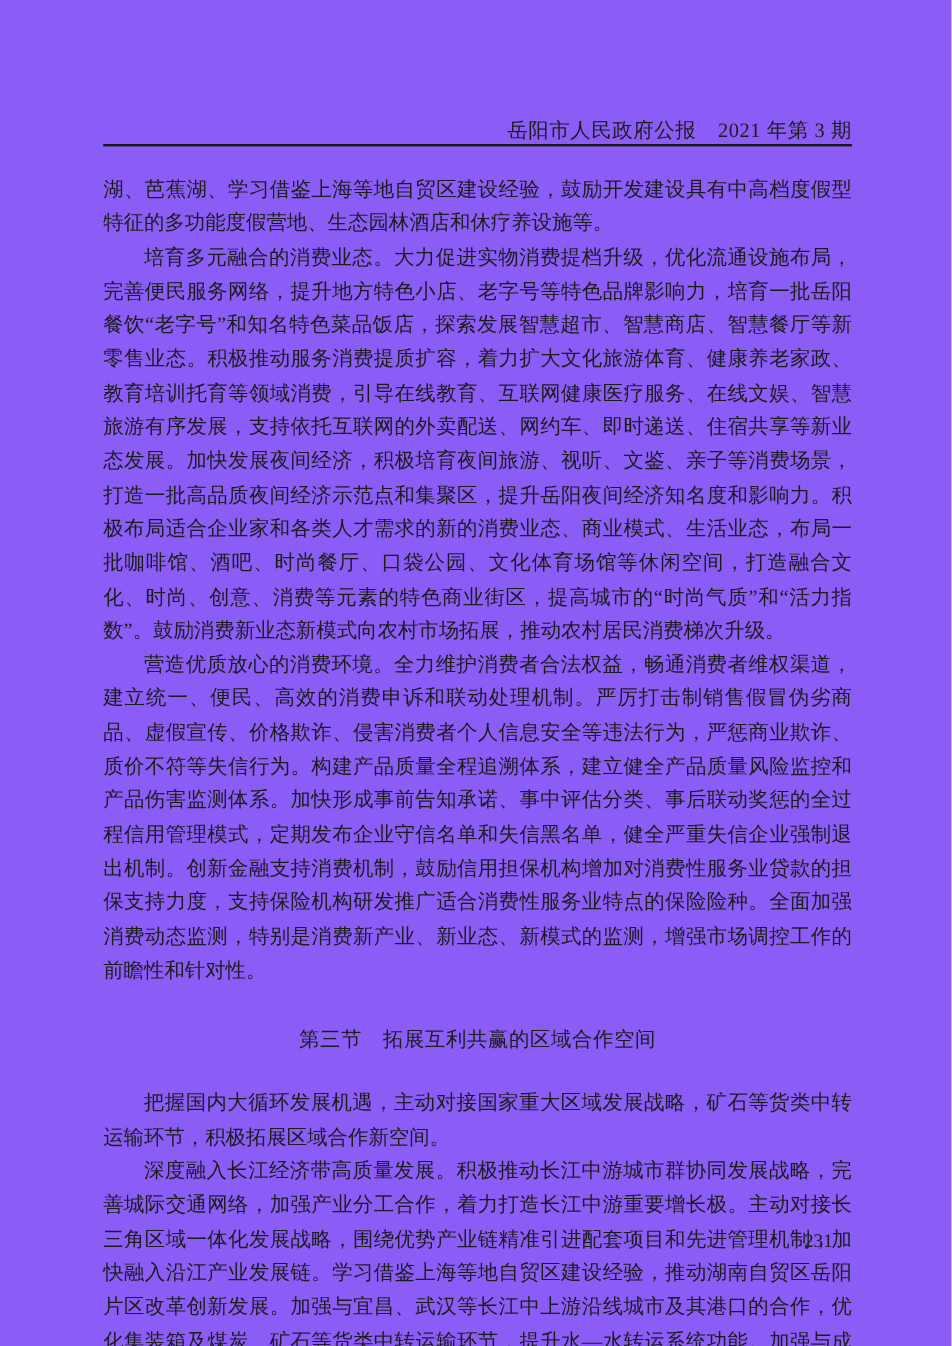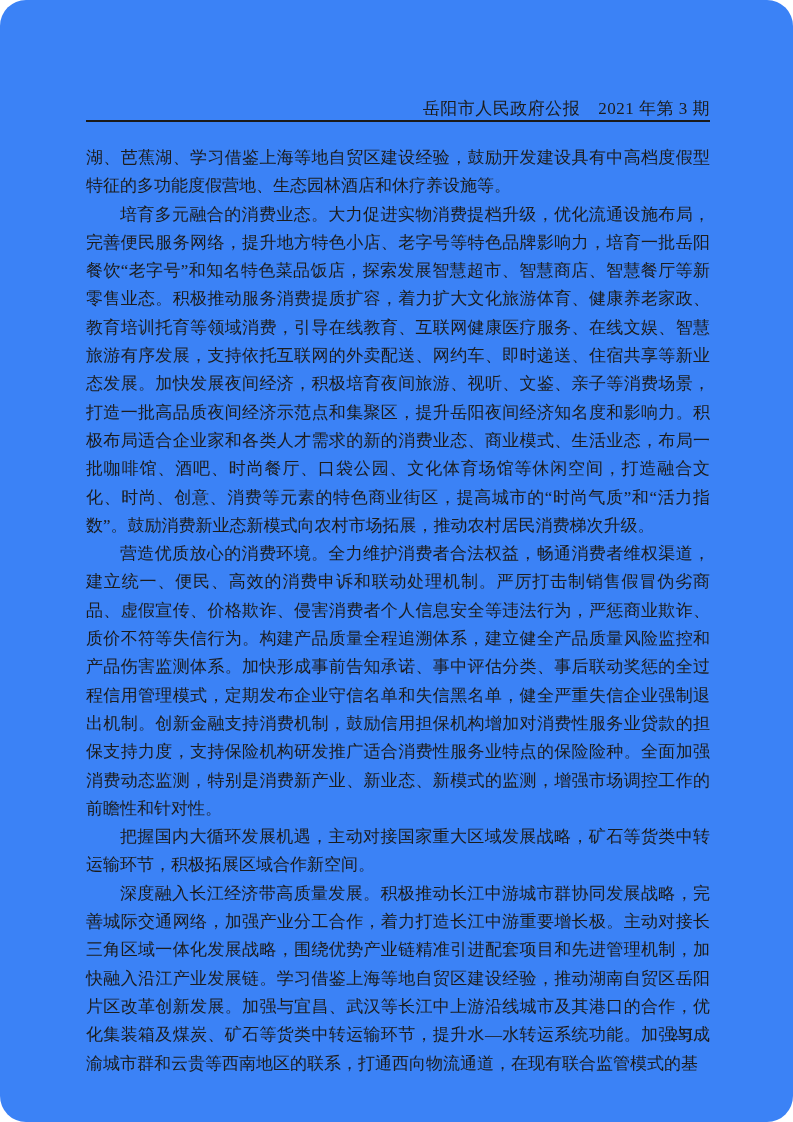--- a/index.html
+++ b/index.html
@@ -11,11 +11,10 @@
     position: relative;
     width: 793px;
     height: 1122px;
-    background: #3b82f6;
+    background: #8b5cf6;
     font-family: "Liberation Serif", "DejaVu Serif", serif;
     color: #1c1c1c;
     overflow: hidden;
-    border-radius: 26px;
   }
   .running-header {
     position: absolute;

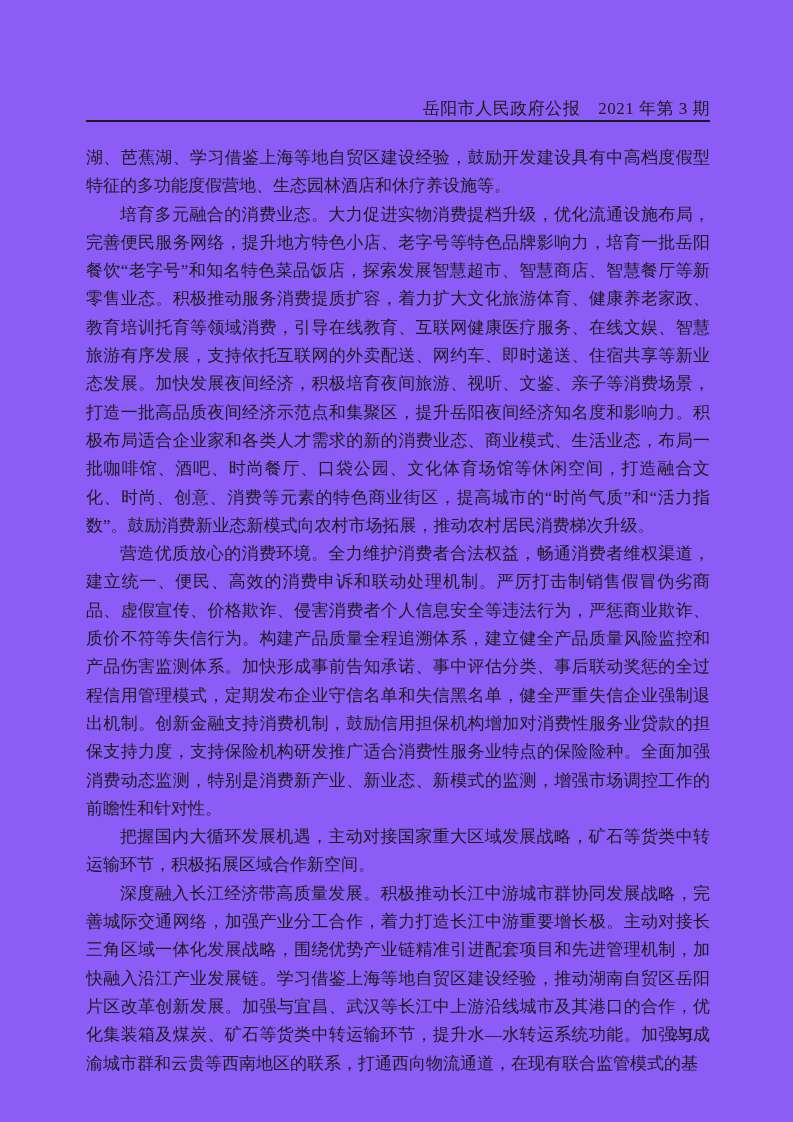--- a/index.html
+++ b/index.html
@@ -88,6 +88,7 @@
     <p class="para">培育多元融合的消费业态。大力促进实物消费提档升级，优化流通设施布局，完善便民服务网络，提升地方特色小店、老字号等特色品牌影响力，培育一批岳阳餐饮“老字号”和知名特色菜品饭店，探索发展智慧超市、智慧商店、智慧餐厅等新零售业态。积极推动服务消费提质扩容，着力扩大文化旅游体育、健康养老家政、教育培训托育等领域消费，引导在线教育、互联网健康医疗服务、在线文娱、智慧旅游有序发展，支持依托互联网的外卖配送、网约车、即时递送、住宿共享等新业态发展。加快发展夜间经济，积极培育夜间旅游、视听、文鉴、亲子等消费场景，打造一批高品质夜间经济示范点和集聚区，提升岳阳夜间经济知名度和影响力。积极布局适合企业家和各类人才需求的新的消费业态、商业模式、生活业态，布局一批咖啡馆、酒吧、时尚餐厅、口袋公园、文化体育场馆等休闲空间，打造融合文化、时尚、创意、消费等元素的特色商业街区，提高城市的“时尚气质”和“活力指数”。鼓励消费新业态新模式向农村市场拓展，推动农村居民消费梯次升级。</p>
     <p class="para">营造优质放心的消费环境。全力维护消费者合法权益，畅通消费者维权渠道，建立统一、便民、高效的消费申诉和联动处理机制。严厉打击制销售假冒伪劣商品、虚假宣传、价格欺诈、侵害消费者个人信息安全等违法行为，严惩商业欺诈、质价不符等失信行为。构建产品质量全程追溯体系，建立健全产品质量风险监控和产品伤害监测体系。加快形成事前告知承诺、事中评估分类、事后联动奖惩的全过程信用管理模式，定期发布企业守信名单和失信黑名单，健全严重失信企业强制退出机制。创新金融支持消费机制，鼓励信用担保机构增加对消费性服务业贷款的担保支持力度，支持保险机构研发推广适合消费性服务业特点的保险险种。全面加强消费动态监测，特别是消费新产业、新业态、新模式的监测，增强市场调控工作的前瞻性和针对性。</p>
 
+    <h3 class="section-heading">第三节　拓展互利共赢的区域合作空间</h3>
 
     <p class="para">把握国内大循环发展机遇，主动对接国家重大区域发展战略，矿石等货类中转运输环节，积极拓展区域合作新空间。</p>
     <p class="para">深度融入长江经济带高质量发展。积极推动长江中游城市群协同发展战略，完善城际交通网络，加强产业分工合作，着力打造长江中游重要增长极。主动对接长三角区域一体化发展战略，围绕优势产业链精准引进配套项目和先进管理机制，加快融入沿江产业发展链。学习借鉴上海等地自贸区建设经验，推动湖南自贸区岳阳片区改革创新发展。加强与宜昌、武汉等长江中上游沿线城市及其港口的合作，优化集装箱及煤炭、矿石等货类中转运输环节，提升水—水转运系统功能。加强与成渝城市群和云贵等西南地区的联系，打通西向物流通道，在现有联合监管模式的基</p>

